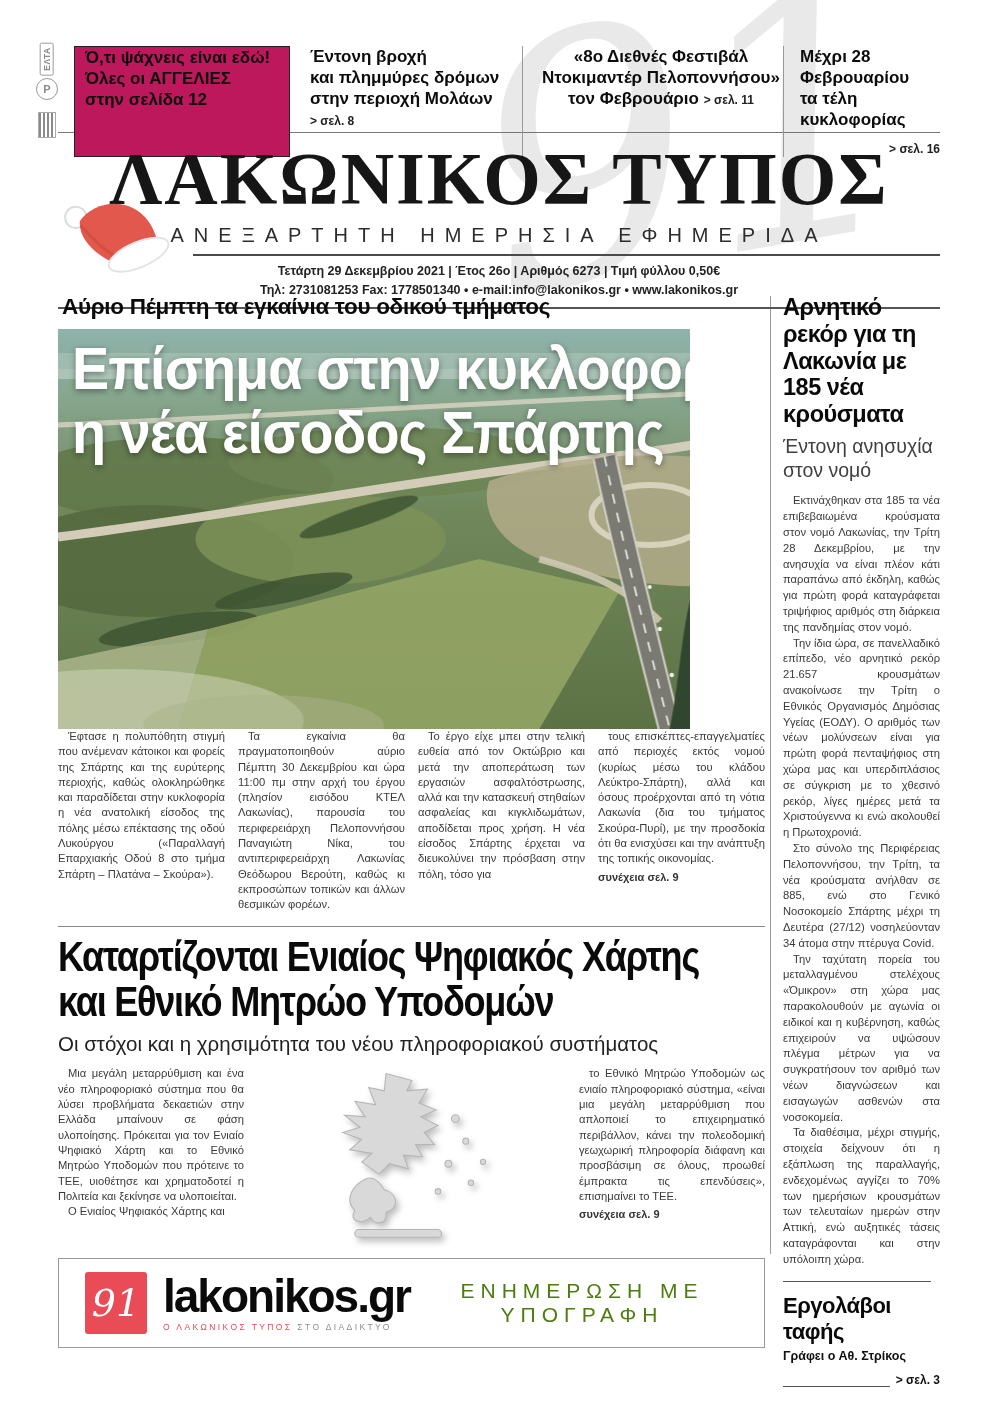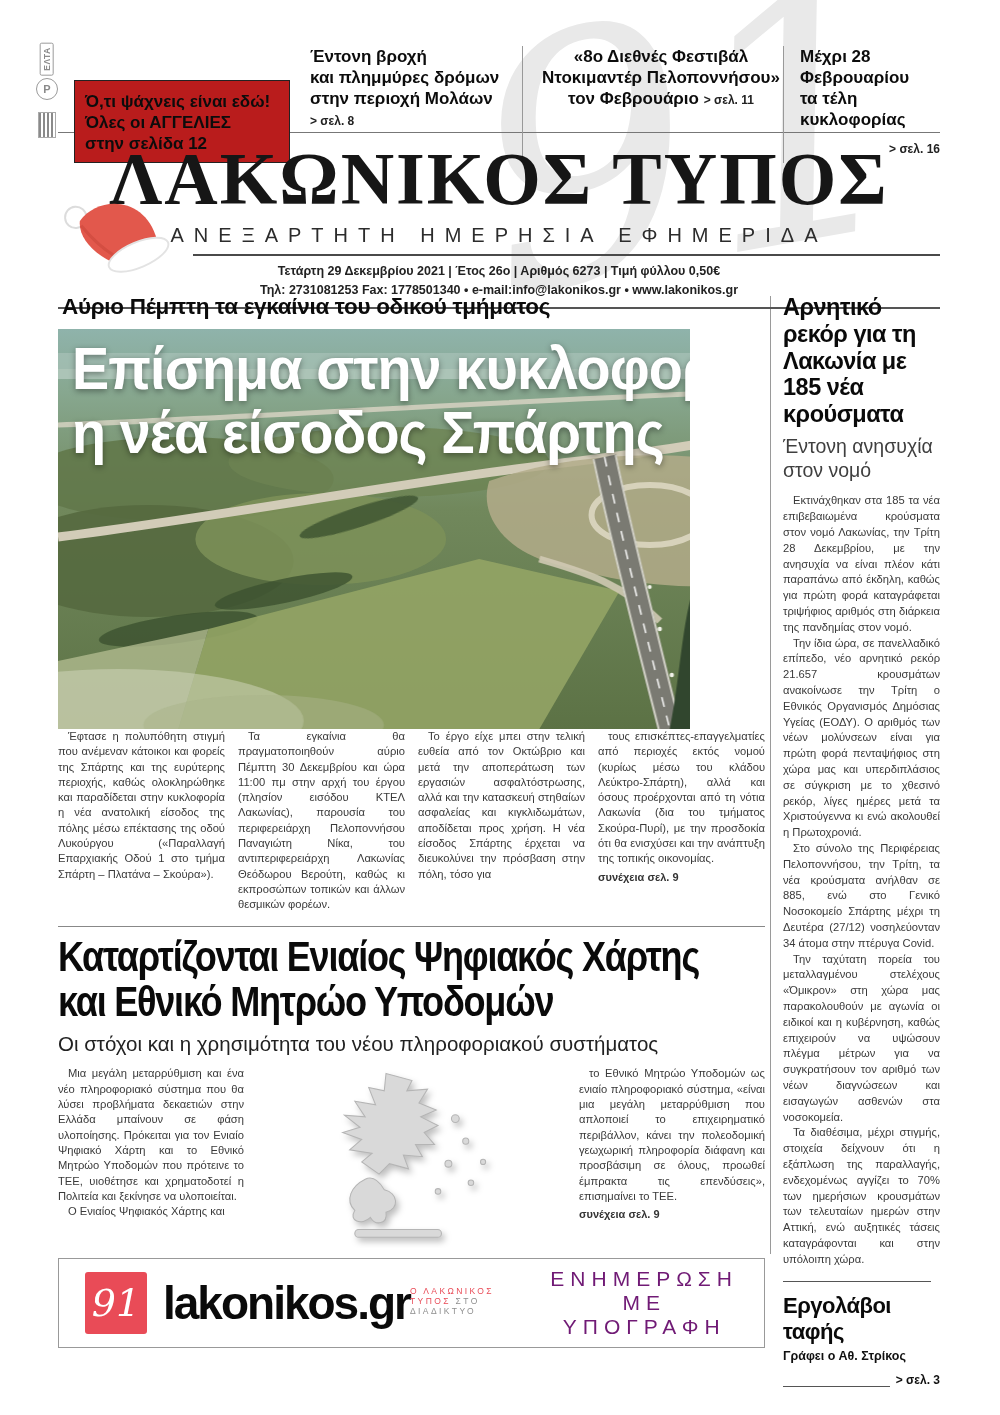--- a/index.html
+++ b/index.html
@@ -24,7 +24,7 @@
   
   .teasers{position:absolute;left:74px;top:46px;width:866px;display:flex;z-index:1;}
   .teaser{font-weight:bold;font-size:17px;line-height:1.24;color:#0c0c0c;}
-  .teaser-box{border:1.5px solid #222;padding:10px 10px 8px;width:194px;background:#b91c1c;margin-top:34px;}
+  .teaser-box{border:1.5px solid #222;padding:0 10px 8px;width:194px;background:#be185d;}
   .teaser-2{margin-left:20px;width:212px;}
   .teaser-3{border-left:1px solid #999;padding-left:16px;width:244px;text-align:center;}
   .teaser-4{border-left:1px solid #999;padding-left:16px;flex:1;}

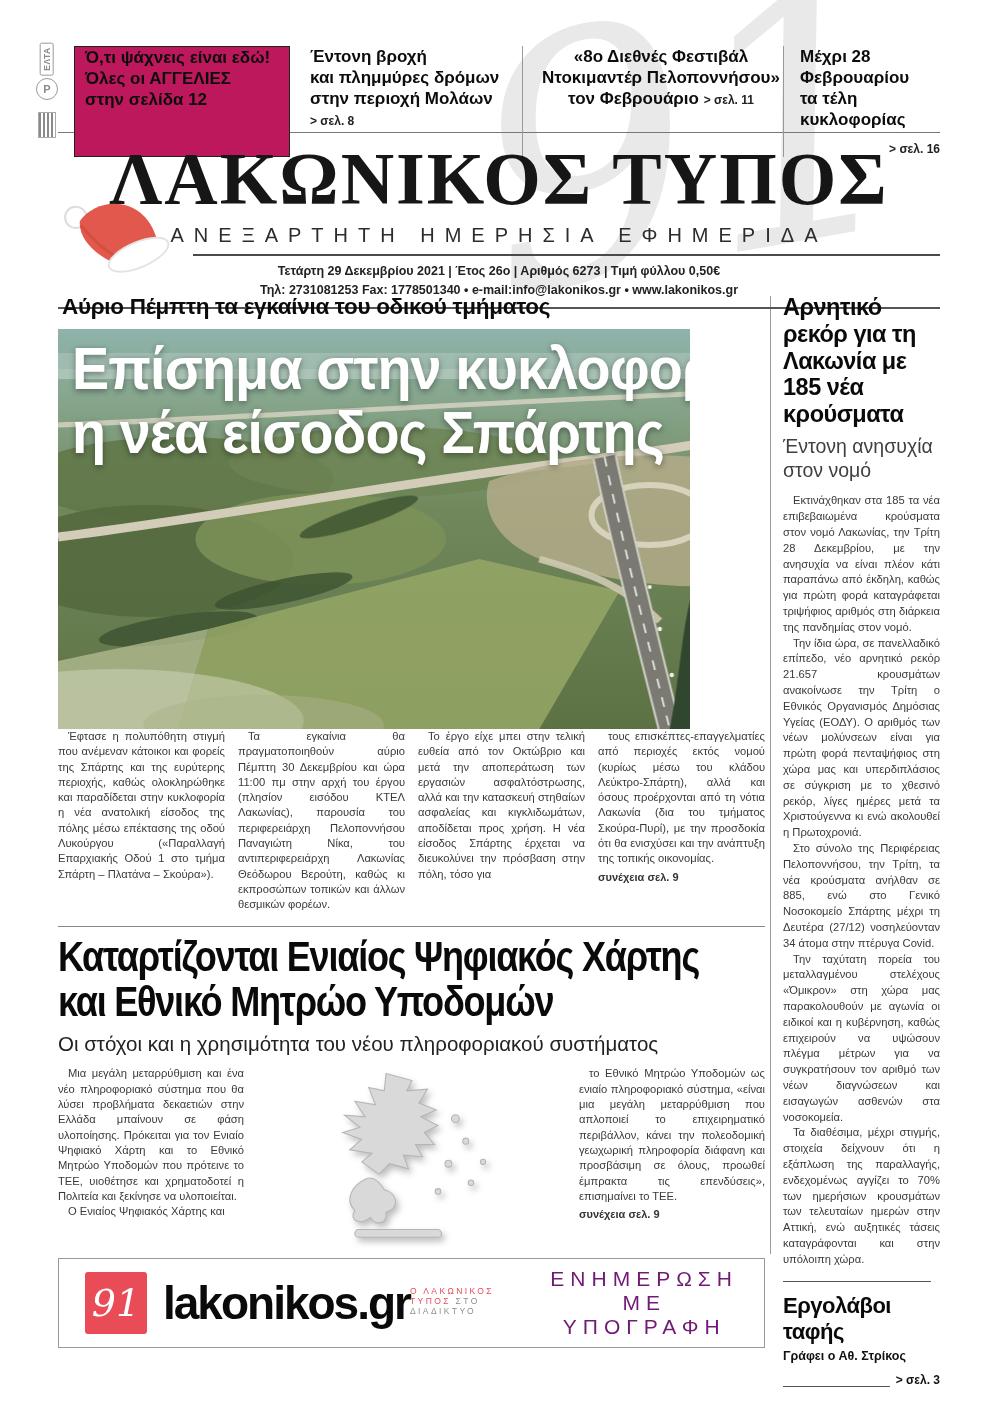--- a/index.html
+++ b/index.html
@@ -208,7 +208,7 @@
 
     <div class="lead-cols">
       <div class="col">
-          <p>Έφτασε η πολυπόθητη στιγμή που ανέμεναν κάτοικοι και φορείς της Σπάρτης και της ευρύτερης περιοχής, καθώς ολοκληρώθηκε και παραδίδεται στην κυκλοφορία η νέα ανατολική είσοδος της πόλης μέσω επέκτασης της οδού Λυκούργου («Παραλλαγή Επαρχιακής Οδού 1 στο τμήμα Σπάρτη – Πλατάνα – Σκούρα»).</p>
+          <p>Έφτασε η πολυπόθητη στιγμή που ανέμεναν κάτοικοι και φορείς της Σπάρτης και της ευρύτερης περιοχής, καθώς ολοκληρώθηκε και παραδίδεται στην κυκλοφορία η νέα ανατολική είσοδος της πόλης μέσω επέκτασης της οδού Λυκούργου («Παραλλαγή Επαρχιακής Οδού 8 στο τμήμα Σπάρτη – Πλατάνα – Σκούρα»).</p>
         </div>
       <div class="col">
           <p>Τα εγκαίνια θα πραγματοποιηθούν αύριο Πέμπτη 30 Δεκεμβρίου και ώρα 11:00 πμ στην αρχή του έργου (πλησίον εισόδου ΚΤΕΛ Λακωνίας), παρουσία του περιφερειάρχη Πελοποννήσου Παναγιώτη Νίκα, του αντιπεριφερειάρχη Λακωνίας Θεόδωρου Βερούτη, καθώς κι εκπροσώπων τοπικών και άλλων θεσμικών φορέων.</p>

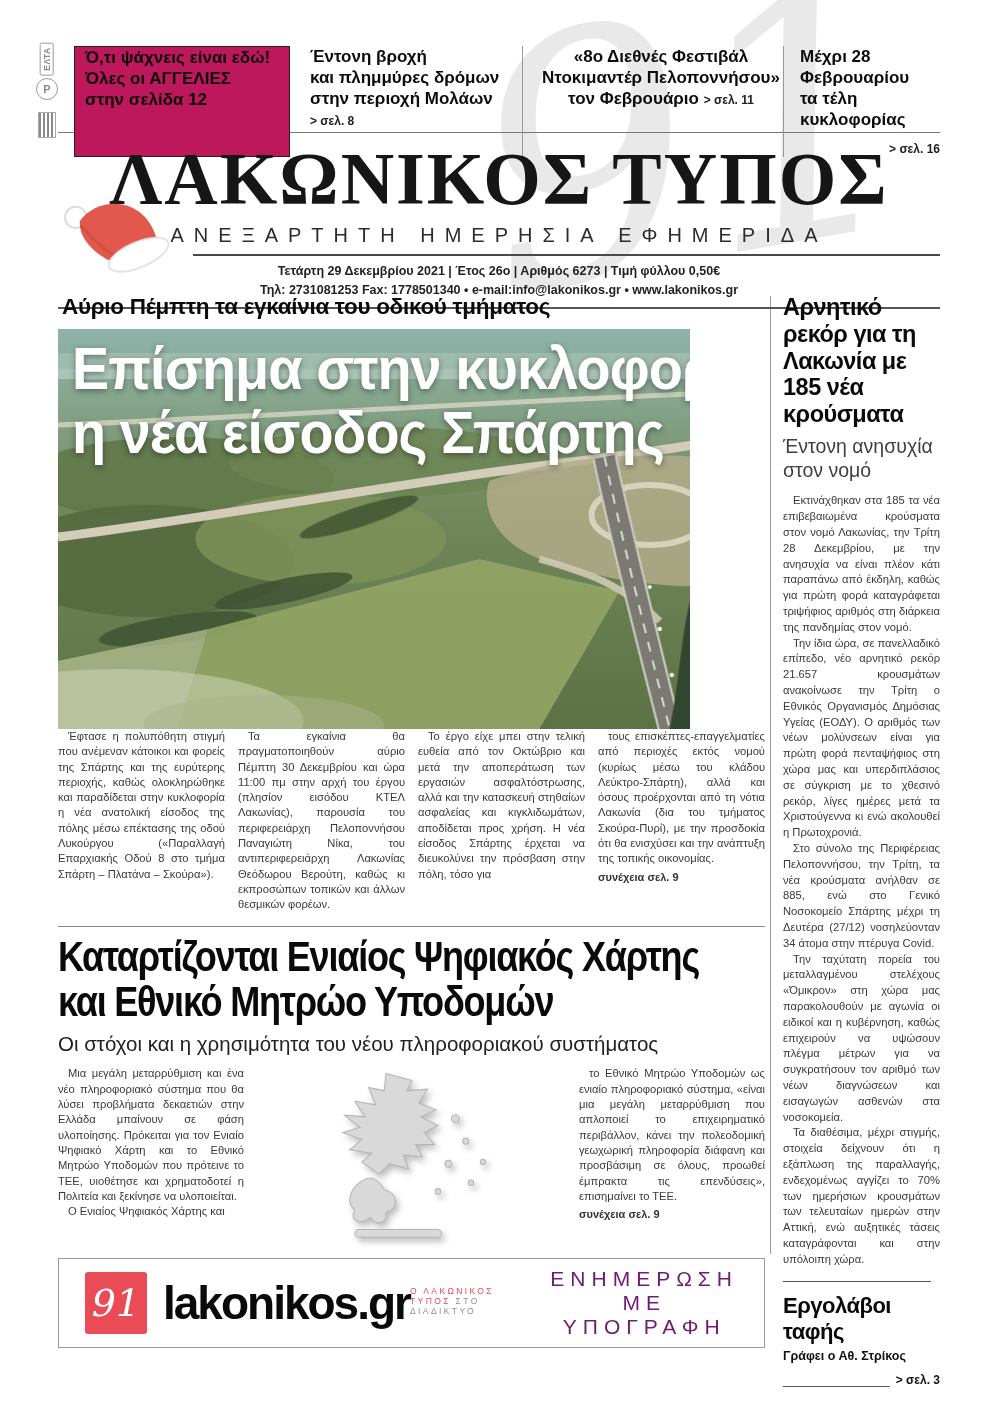--- a/index.html
+++ b/index.html
@@ -77,7 +77,7 @@
           gap:16px;margin-top:10px;background:#fff;}
   .logo-sq{width:62px;height:62px;border-radius:3px;display:flex;align-items:center;justify-content:center;
            color:#fff;font-family:"DejaVu Serif",serif;font-style:italic;font-size:38px;flex:none;}
-  .site-wrap{display:flex;flex-direction:row;}
+  .site-wrap{display:flex;flex-direction:column;}
   .site{font-size:46px;font-weight:bold;letter-spacing:-2px;line-height:.95;color:#0a0a0a;}
   .tagline{font-size:8.5px;letter-spacing:2.4px;margin-top:4px;}
   .tagline .tg-a{color:#e94b57;}

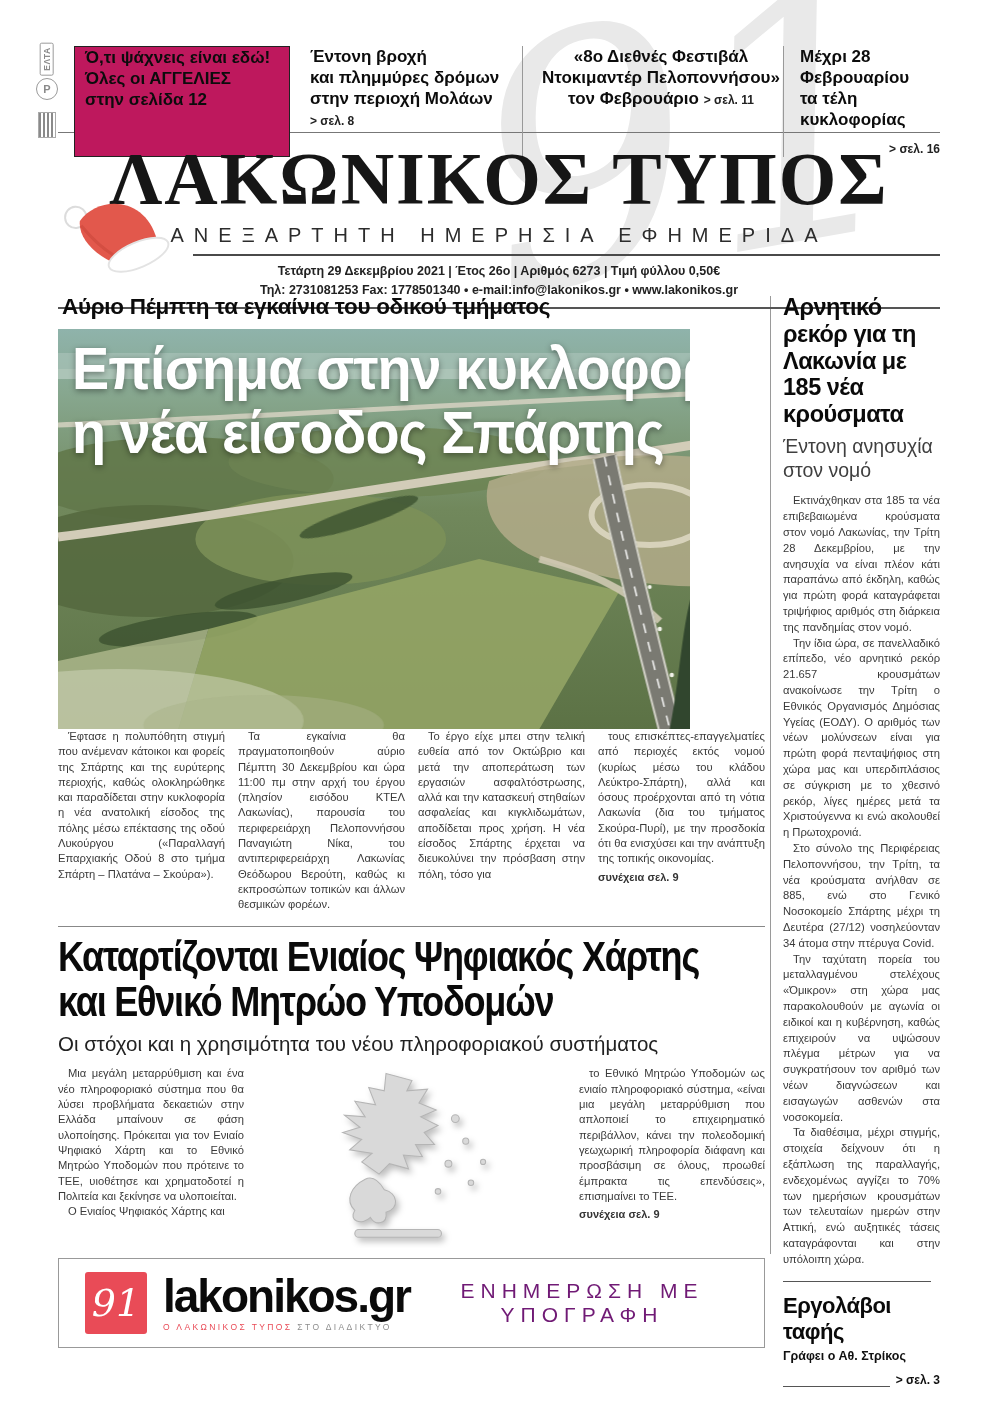--- a/index.html
+++ b/index.html
@@ -82,7 +82,7 @@
   .tagline{font-size:8.5px;letter-spacing:2.4px;margin-top:4px;}
   .tagline .tg-a{color:#e94b57;}
   .tagline .tg-b{color:#8e8e8e;}
-  .slogan{flex:1;text-align:center;font-size:21px;letter-spacing:6px;color:#701a75;}
+  .slogan{flex:1;text-align:center;font-size:21px;letter-spacing:6px;color:#4d7c0f;}
 
   
   .sidebar{position:absolute;left:783px;top:294px;width:157px;z-index:1;}

